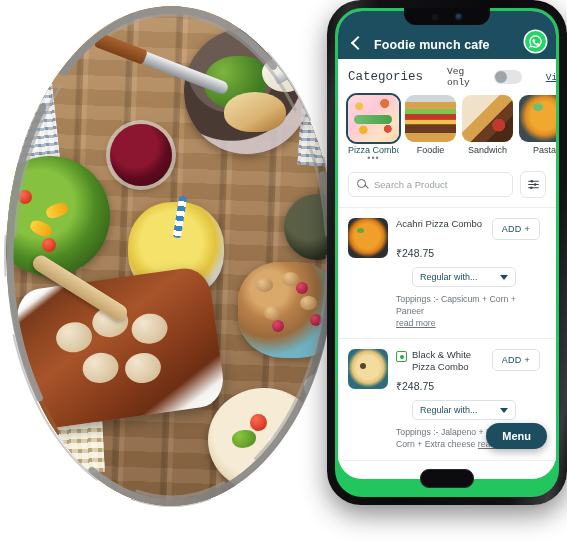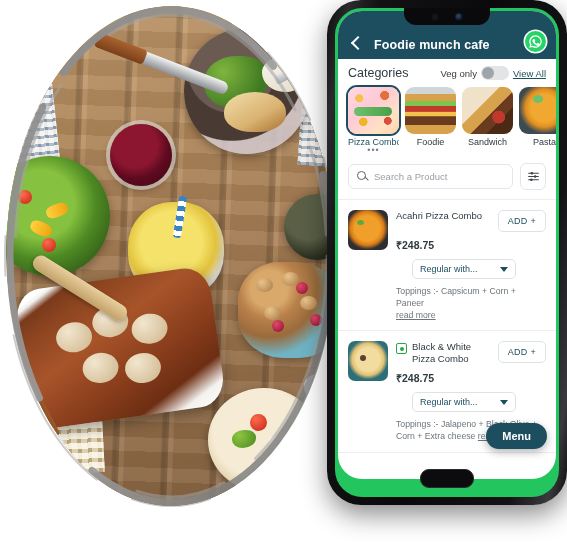--- a/index.html
+++ b/index.html
@@ -174,7 +174,7 @@
   .wa svg{position:absolute;left:3px;top:3px;}
 
   .cat-head{
-    display:flex;align-items:center;padding:7px 10px 4px 10px;gap:4px;background:#fff;
+    display:flex;align-items:center;padding:7px 10px 4px 10px;gap:24px;background:#fff;font-family:Liberation Mono, monospace;
   }
   .cat-title{font-size:12.5px;color:#2f3a40;flex:1;}
   .veg-label{font-size:9.5px;color:#3a3a3a;}

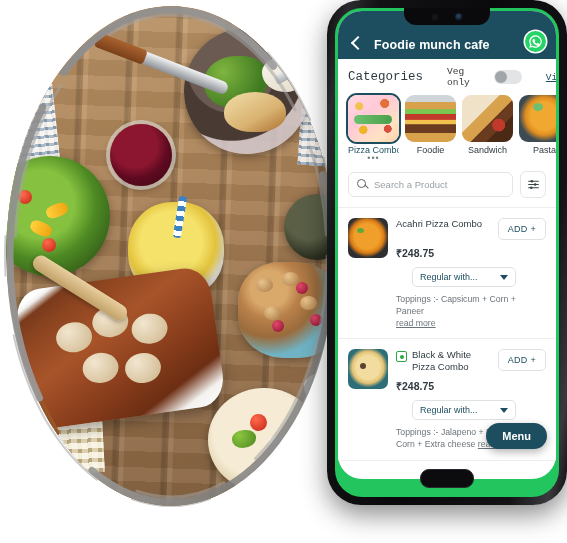--- a/index.html
+++ b/index.html
@@ -218,7 +218,7 @@
     display:flex;align-items:center;justify-content:center;flex:none;}
 
   .prod-list{background:#fff;}
-  .prod{display:flex;padding:10px 10px 9px 10px;gap:8px;border-bottom:1px solid #eceef0;position:relative;justify-content:center;}
+  .prod{display:flex;padding:10px 16px 9px 10px;gap:8px;border-bottom:1px solid #eceef0;position:relative;justify-content:center;}
   .prod-thumb{width:40px;height:40px;border-radius:7px;flex:none;position:relative;overflow:hidden;}
   .pz-a{background:radial-gradient(circle at 48% 46%,#f0a02a 0 42%,#d97c18 56%,#2f2f31 70% 100%);}
   .pz-a:after{content:"";position:absolute;left:9px;top:10px;width:7px;height:5px;border-radius:50%;background:#5fa83a;}

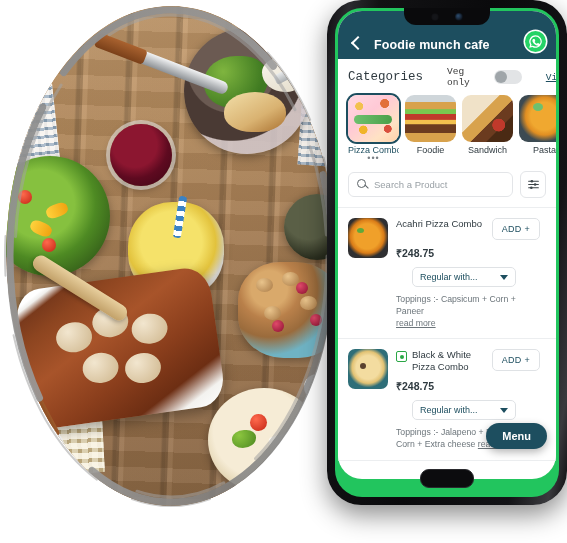--- a/index.html
+++ b/index.html
@@ -233,7 +233,7 @@
   .add-btn{border:1px solid #dfe2e5;border-radius:5px;background:#fff;color:#1d4e5f;
     font-size:9px;font-weight:normal;padding:5px 9px;white-space:nowrap;flex:none;
     font-family:"Liberation Sans", sans-serif;letter-spacing:.3px;}
-  .prod-price{font-size:10.5px;color:#2f3a40;margin-top:6px;font-weight:bold;}
+  .prod-price{font-size:10.5px;color:#2f3a40;margin-top:6px;font-weight:normal;}
   .variant{display:inline-flex;align-items:center;gap:22px;border:1px solid #dfe2e5;border-radius:5px;
     padding:4px 7px;margin-top:7px;background:#fff;margin-left:16px;}
   .variant span{font-size:9px;color:#1d4e5f;}

